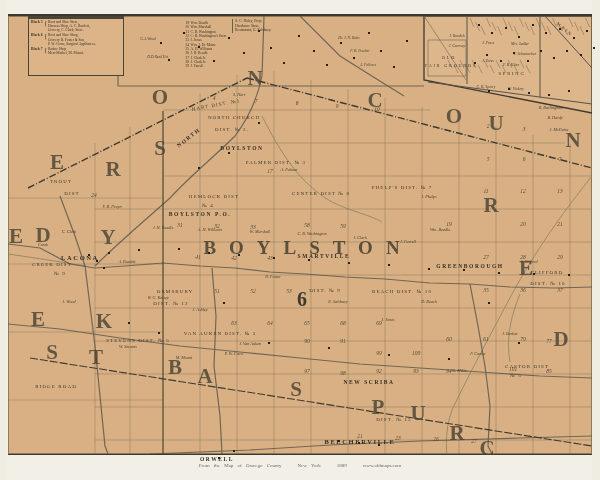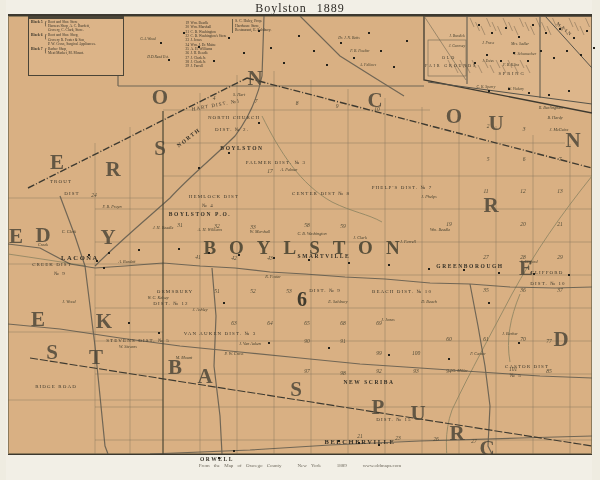--- a/index.html
+++ b/index.html
@@ -46,7 +46,6 @@
 <div class="page">
   <div class="scan-frame"></div>
 
-  <div class="title">Boylston  1889</div>
 
   <div class="map">
 

